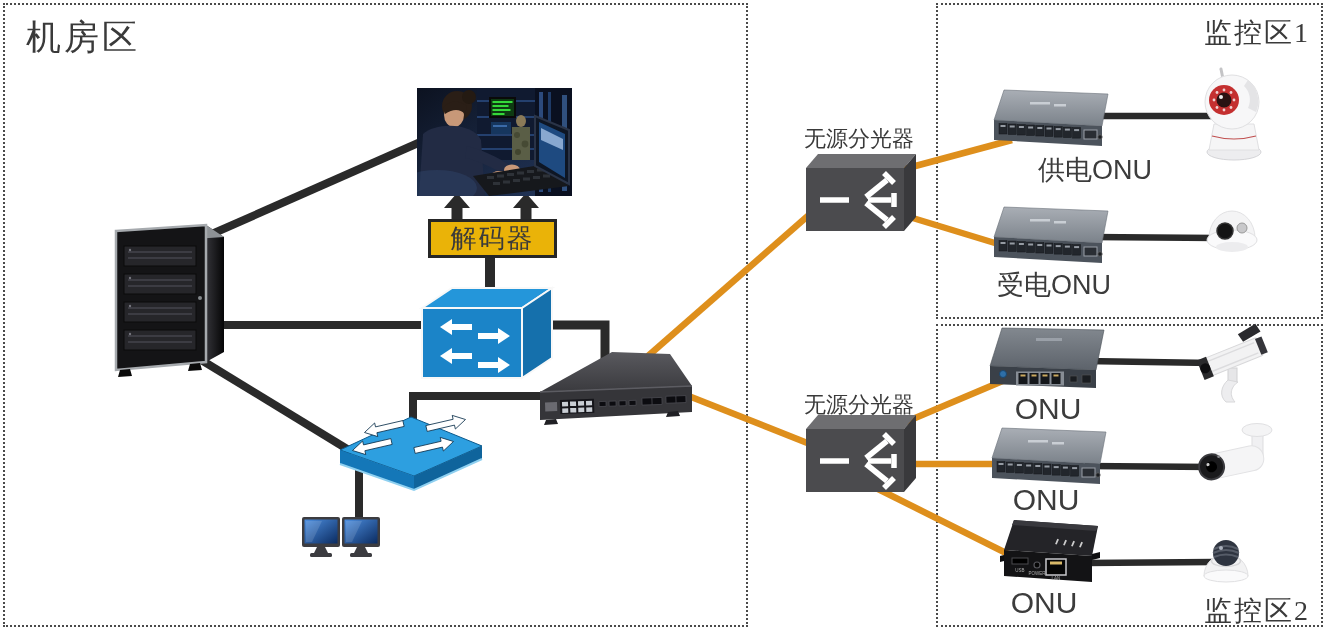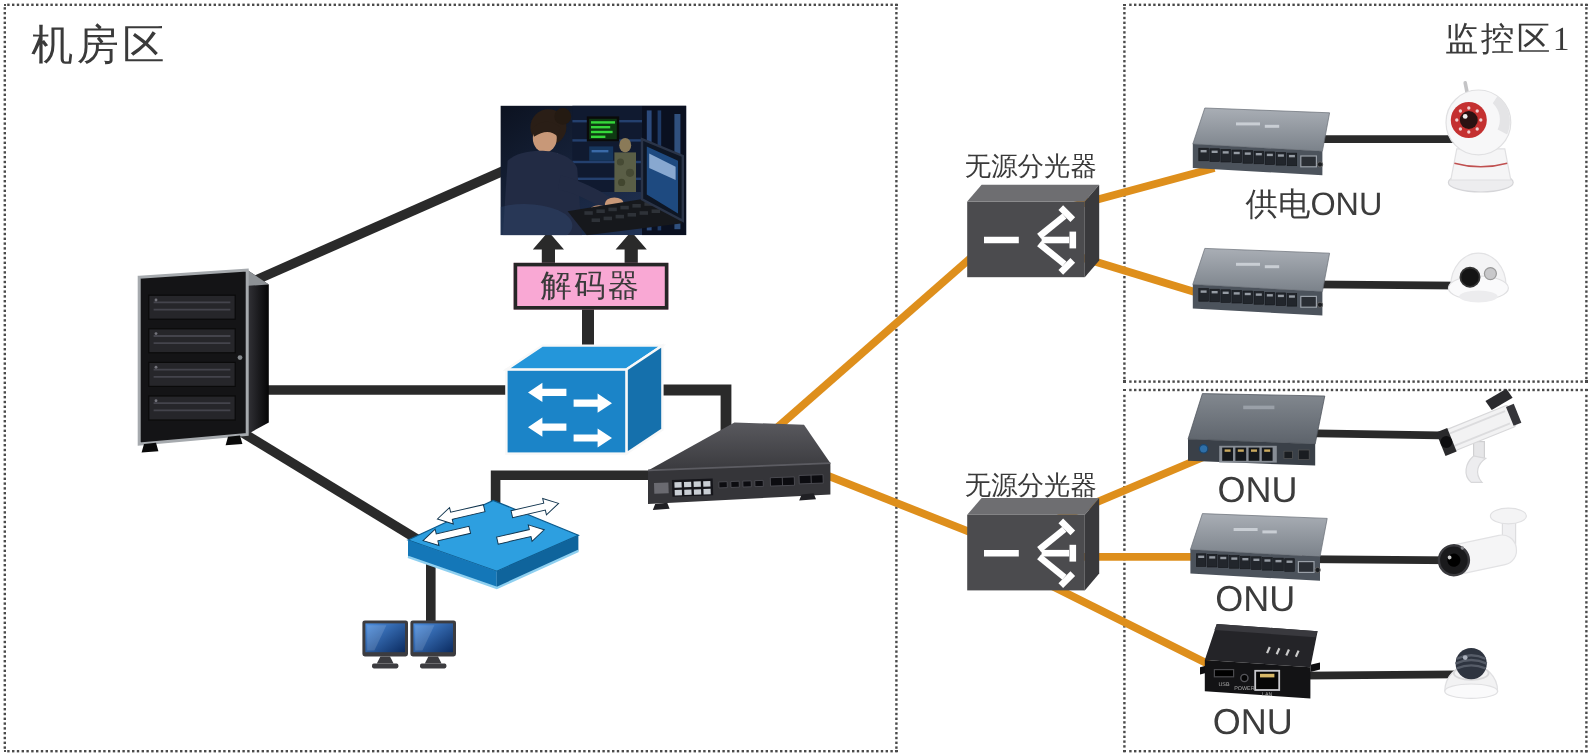--- a/index.html
+++ b/index.html
@@ -22,7 +22,7 @@
   .lbl-onu4{left:984px;top:483px;font-size:30px;}
   .lbl-onu5{left:982px;top:586px;font-size:30px;}
   .lbl-olt{left:536px;top:442px;font-size:31px;font-weight:800;color:#e60019;letter-spacing:1px;}
-  #decoder-box{position:absolute;left:428px;top:219px;width:123px;height:33px;background:#f9a8d4;
+  #decoder-box{position:absolute;left:428px;top:219px;width:123px;height:33px;background:#eab308;
                border:3px solid #262626;z-index:4;display:flex;align-items:center;justify-content:center;
                font-size:26px;color:#3a3a3a;letter-spacing:2px;}
 </style>

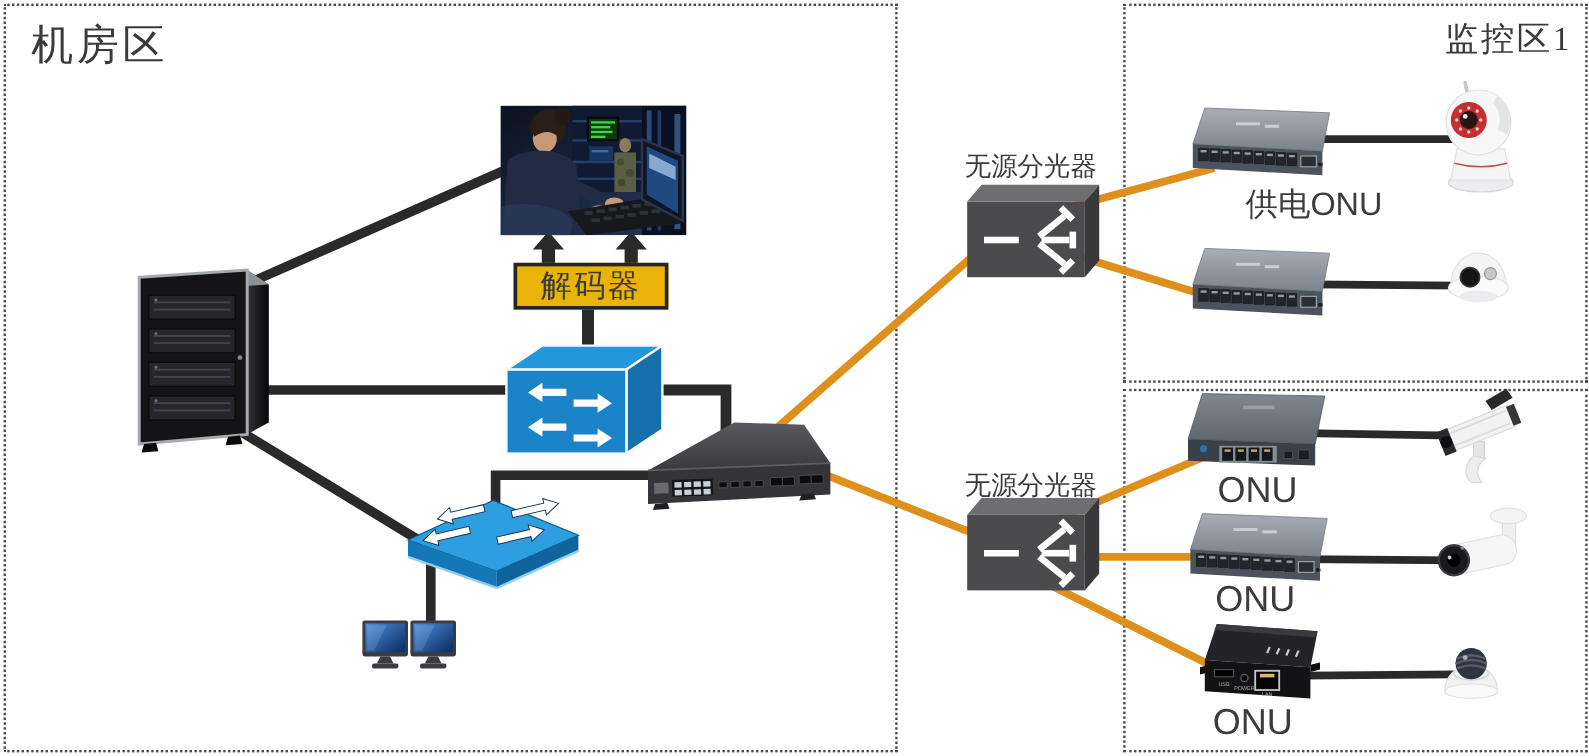--- a/index.html
+++ b/index.html
@@ -439,6 +439,7 @@
   <div class="lbl lbl-splitter lbl-sp2">无源分光器</div>
 
   <div class="lbl lbl-onu lbl-onu1">供电ONU</div>
+  <div class="lbl lbl-onu lbl-onu2">受电ONU</div>
   <div class="lbl lbl-onu lbl-onu3">ONU</div>
   <div class="lbl lbl-onu lbl-onu4">ONU</div>
   <div class="lbl lbl-onu lbl-onu5">ONU</div>

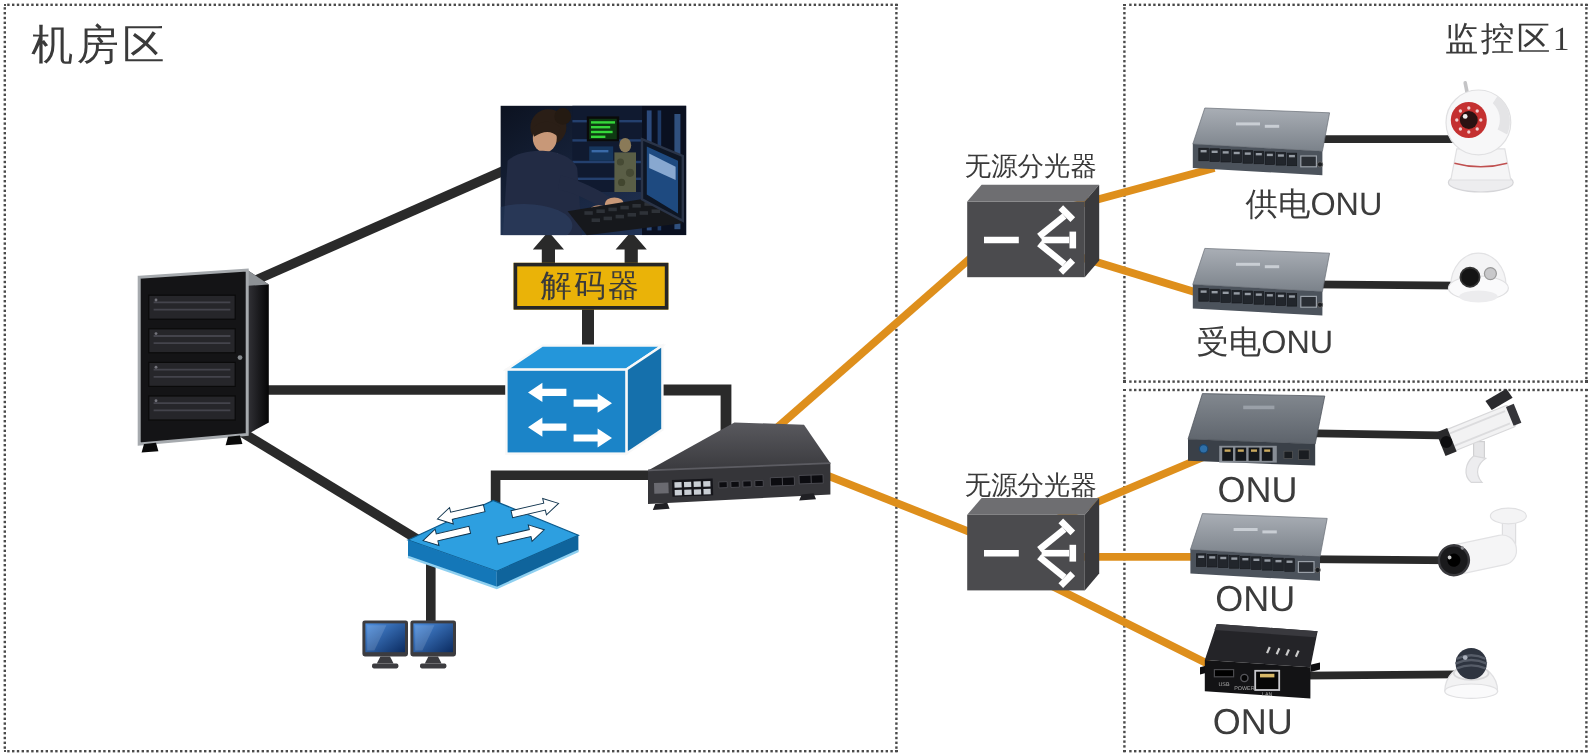--- a/index.html
+++ b/index.html
@@ -429,6 +429,7 @@
 
   <div class="lbl lbl-room">机房区</div>
   <div class="lbl lbl-zone lbl-zone1" style="right:14px;left:auto;">监控区1</div>
+  <div class="lbl lbl-zone lbl-zone2" style="right:14px;left:auto;">监控区2</div>
 
   <div id="decoder-box">
     <span>解码器</span>

